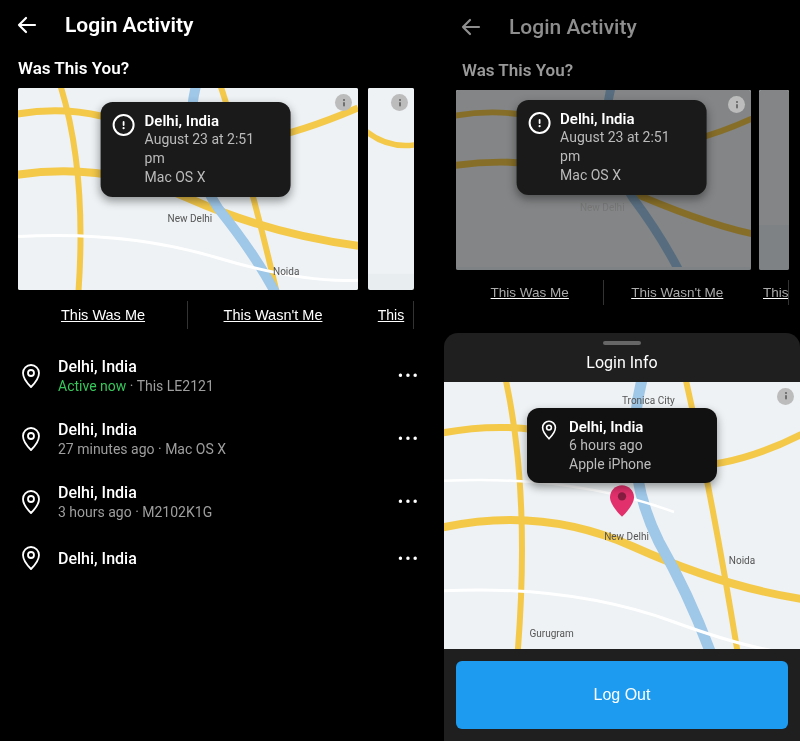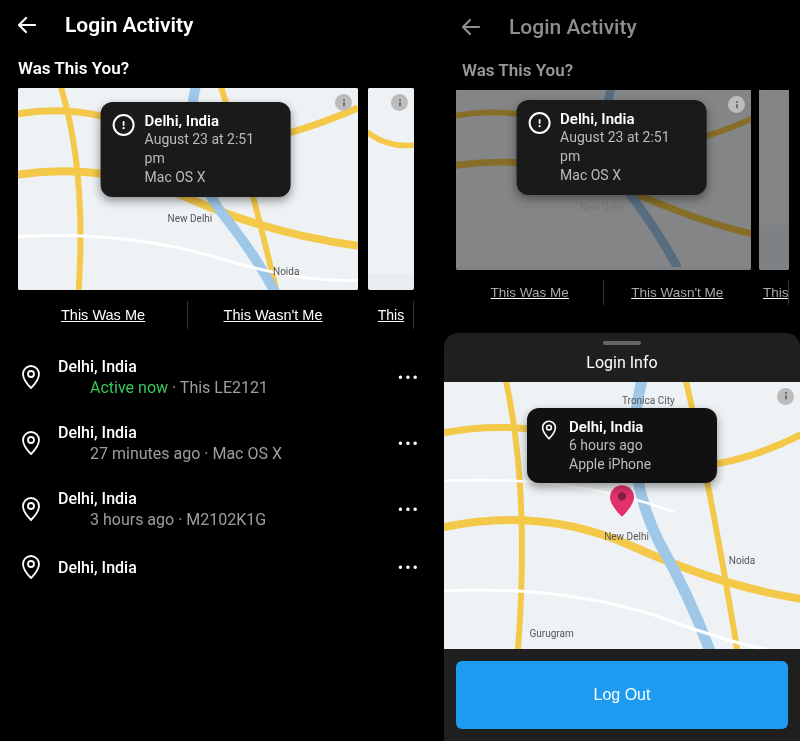--- a/index.html
+++ b/index.html
@@ -59,7 +59,7 @@
   .pin-icon{width:26px;display:flex;justify-content:center;}
   .row-body{flex:1;}
   .row-title{font-size:16px;font-weight:500;}
-  .row-sub{font-size:16px;color:#9e9e9e;margin-top:2px;margin-left:32px;}
+  .row-sub{font-size:14px;color:#9e9e9e;margin-top:2px;}
   .row-sub .active{color:#36c75a;}
   .more{color:#fff;padding:0 6px;cursor:pointer;font-size:16px;letter-spacing:2px;}
 

